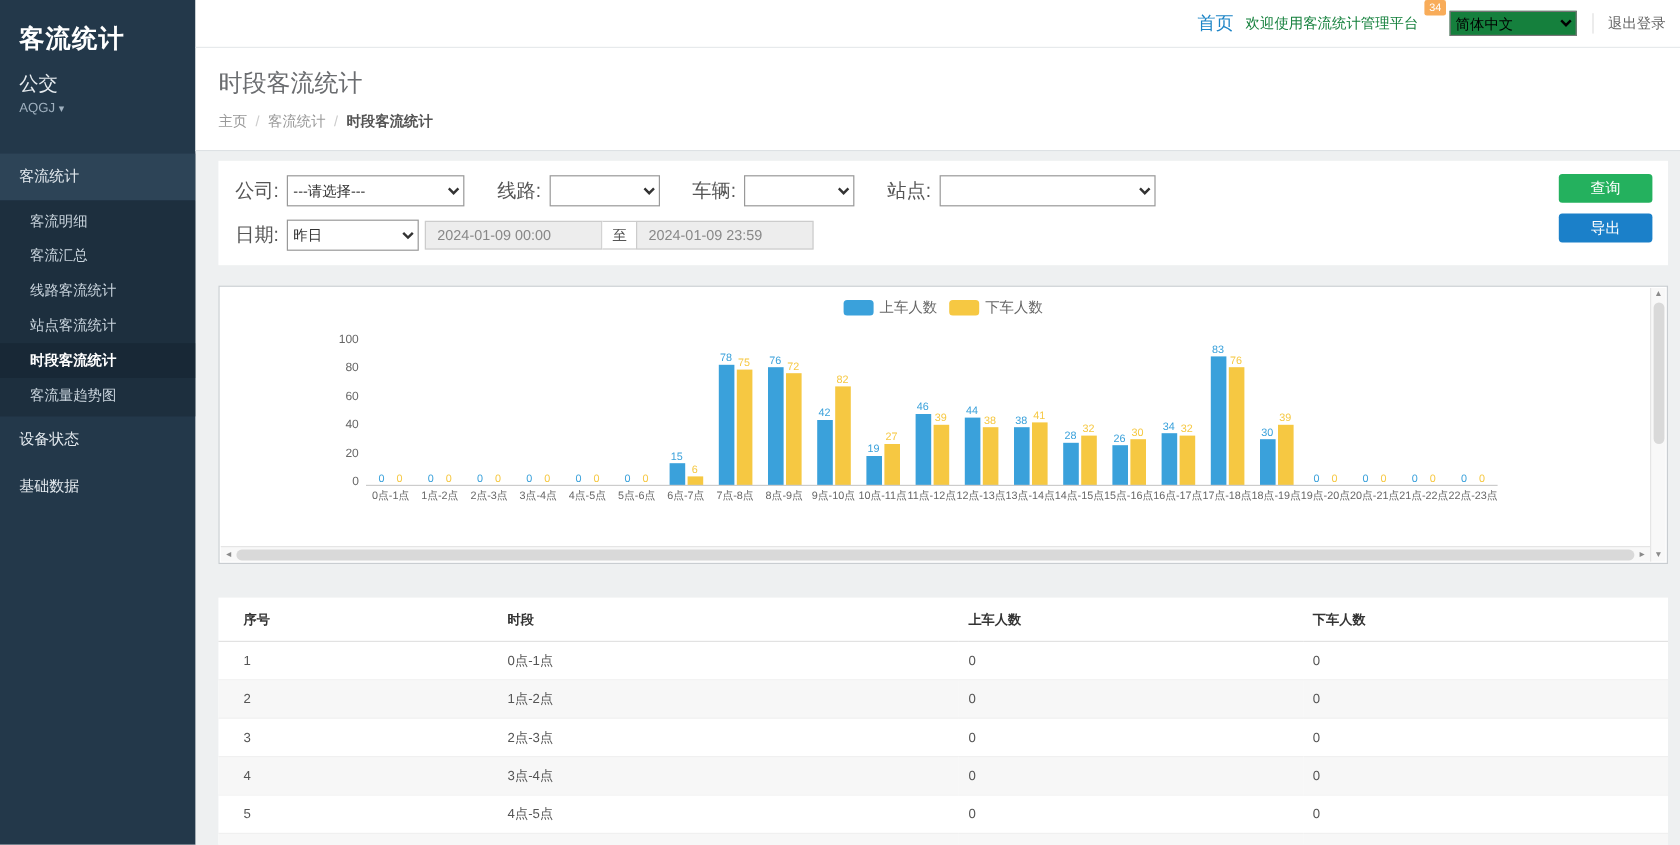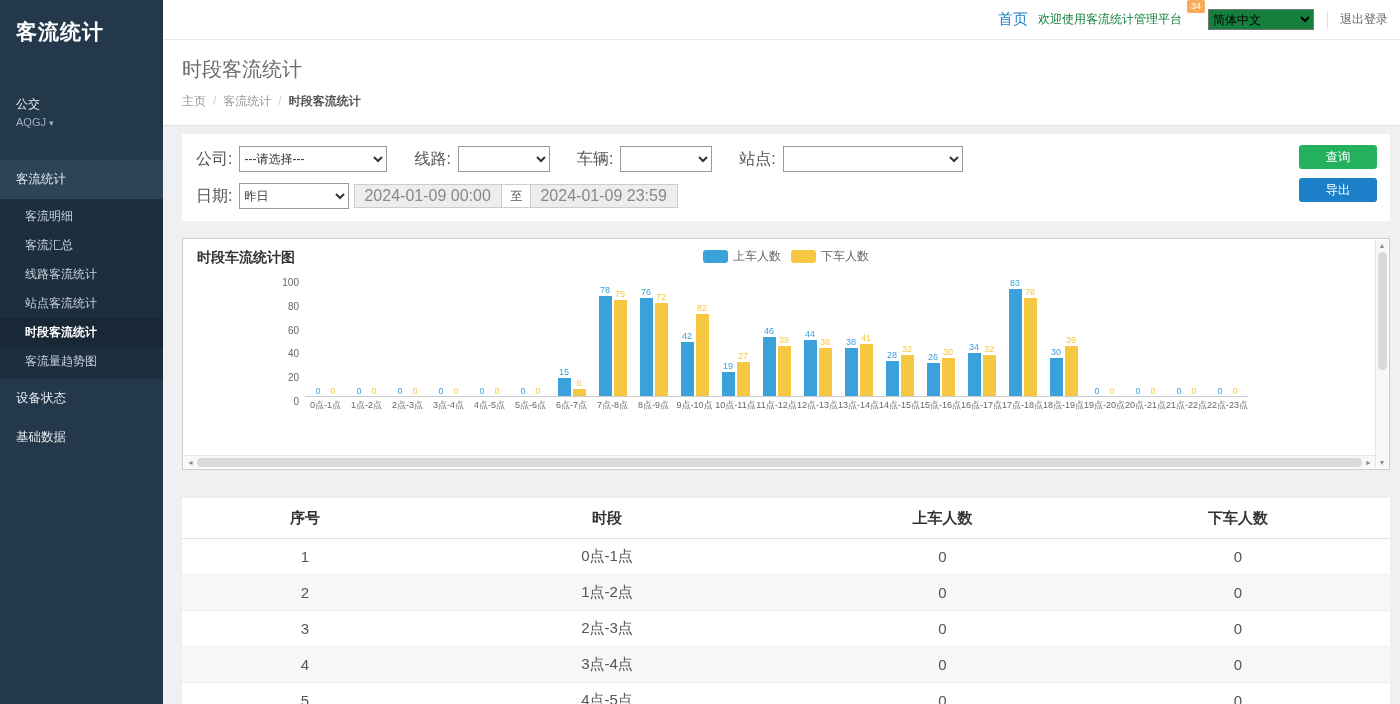--- a/index.html
+++ b/index.html
@@ -11,7 +11,7 @@
   .sidebar { width:163px; background:#23384a; color:#fff; flex-shrink:0; }
   .brand { font-size:21px; font-weight:bold; padding:18px 16px 12px; letter-spacing:1px; }
   .org { padding:2px 16px 12px; }
-  .org-type { font-size:12px; color:#e8edf1; margin-bottom:3px;margin-top:36px; }
+  .org-type { font-size:16px; color:#e8edf1; margin-bottom:3px; }
   .org-code { font-size:11px; color:#9fb0bf; cursor:pointer; }
   .caret { margin-left:3px; font-size:9px; color:#9fb0bf; }
   .menu { margin-top:20px; }

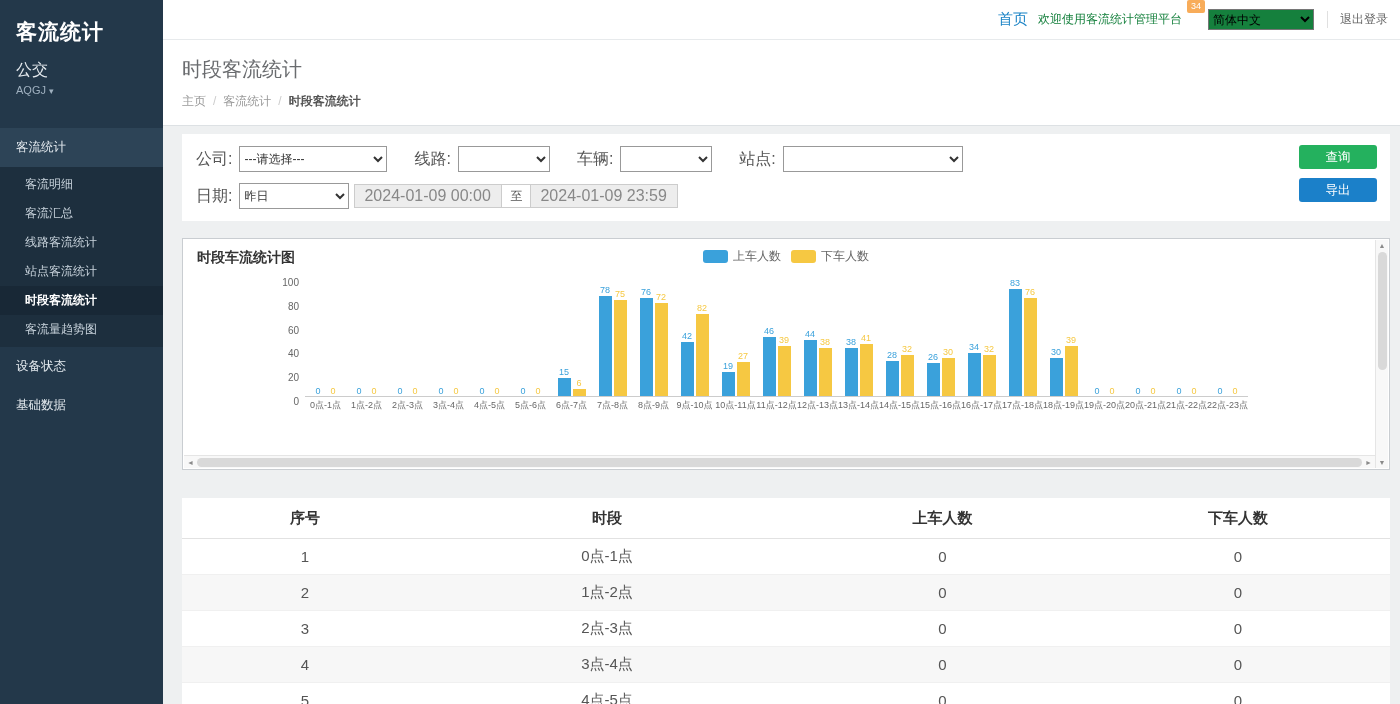--- a/index.html
+++ b/index.html
@@ -54,7 +54,7 @@
              font-family:inherit; cursor:pointer; }
   .w148 { width:148px; } .w92 { width:92px; } .w180 { width:180px; } .w110 { width:110px; }
   .dinput { height:24px; width:148px; background:#ededed; border:1px solid #ccc; color:#888;
-            font-size:16px; padding:0 9px; font-family:inherit; }
+            font-size:12px; padding:0 9px; font-family:inherit; }
   .to-box { height:24px; line-height:22px; padding:0 8px; border-top:1px solid #ccc; border-bottom:1px solid #ccc;
             font-size:12px; color:#555; background:#fff; }
   .filter-buttons { position:absolute; right:13px; top:11px; display:flex; flex-direction:column; gap:9px; }

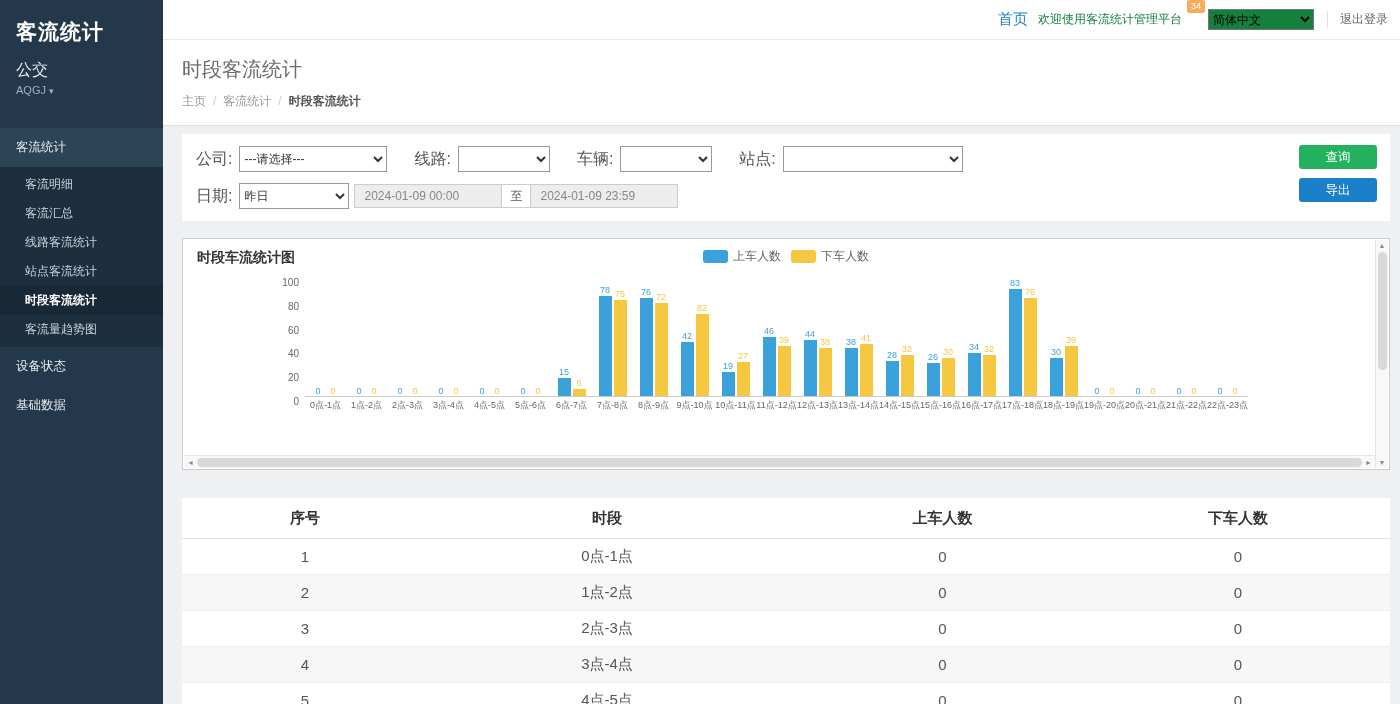--- a/index.html
+++ b/index.html
@@ -188,7 +188,6 @@
       </section>
 
       <section class="card chart-card">
-        <div class="chart-title">时段车流统计图</div>
         <div class="legend">
             <span class="litem">
               <span class="sw" style="background: rgb(58, 161, 219);"></span>

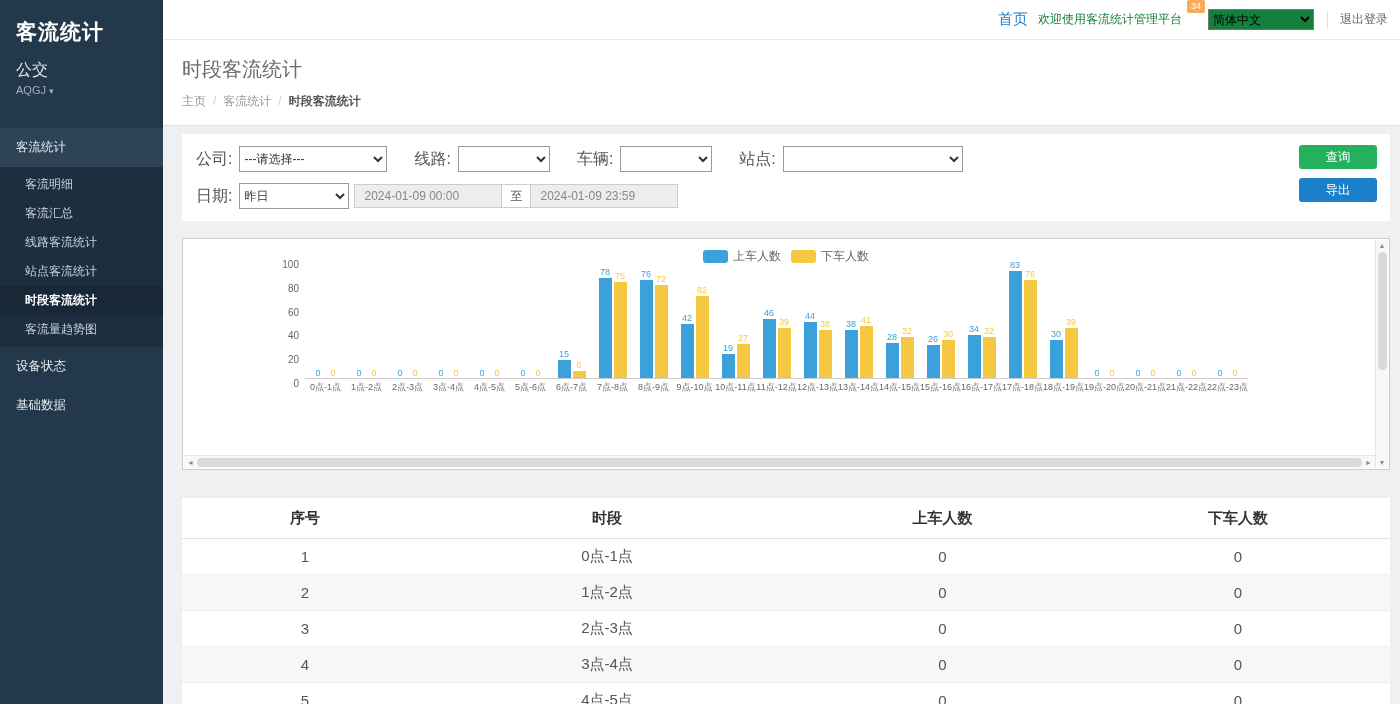--- a/index.html
+++ b/index.html
@@ -70,7 +70,7 @@
             align-items:center; gap:10px; font-size:12px; color:#666; }
   .litem { display:flex; align-items:center; cursor:pointer; }
   .sw { width:25px; height:13px; border-radius:3px; display:inline-block; margin-right:5px; }
-  .chart-area { display:flex; align-items:flex-end; margin-left:80px; }
+  .chart-area { display:flex; align-items:center; margin-top:26px; margin-left:80px; }
   .y-axis { width:28px; display:flex; flex-direction:column; justify-content:space-between; align-items:flex-end;
             height:130px; font-size:10px; color:#666; padding-right:6px; transform:translateY(-5px); }
   .plot { display:flex; align-items:flex-end; height:145px; position:relative; }

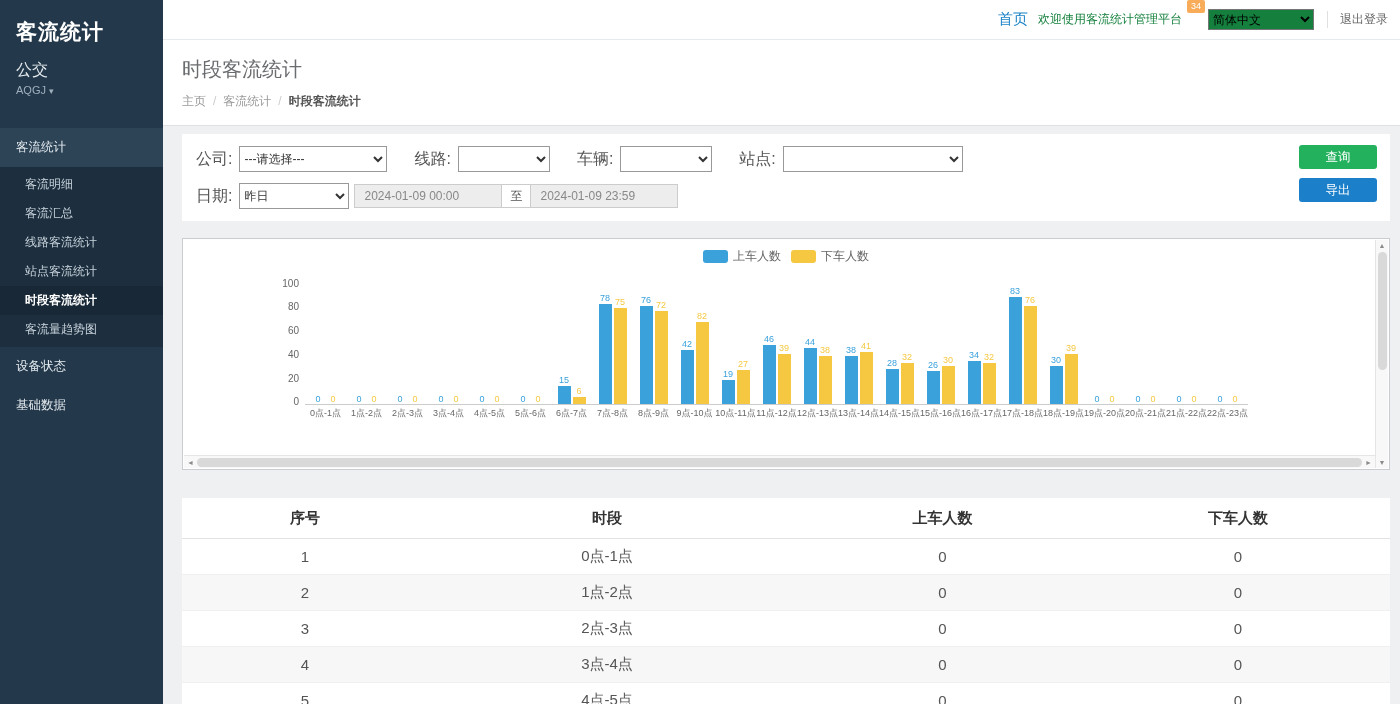--- a/index.html
+++ b/index.html
@@ -95,7 +95,7 @@
   
   .table-card { padding-bottom:4px; }
   table { width:100%; border-collapse:collapse; table-layout:fixed; }
-  th,td { text-align:center; font-size:15px; padding:8px 8px; overflow:hidden; white-space:nowrap; }
+  th,td { text-align:left; font-size:11px; padding:8px 8px; overflow:hidden; white-space:nowrap; }
   th { color:#333; font-weight:bold; border-bottom:1px solid #e2e2e2; padding-top:11px; padding-bottom:10px; }
   td { color:#555; border-bottom:1px solid #f0f0f0; }
   th:first-child, td:first-child { padding-left:21px; }

